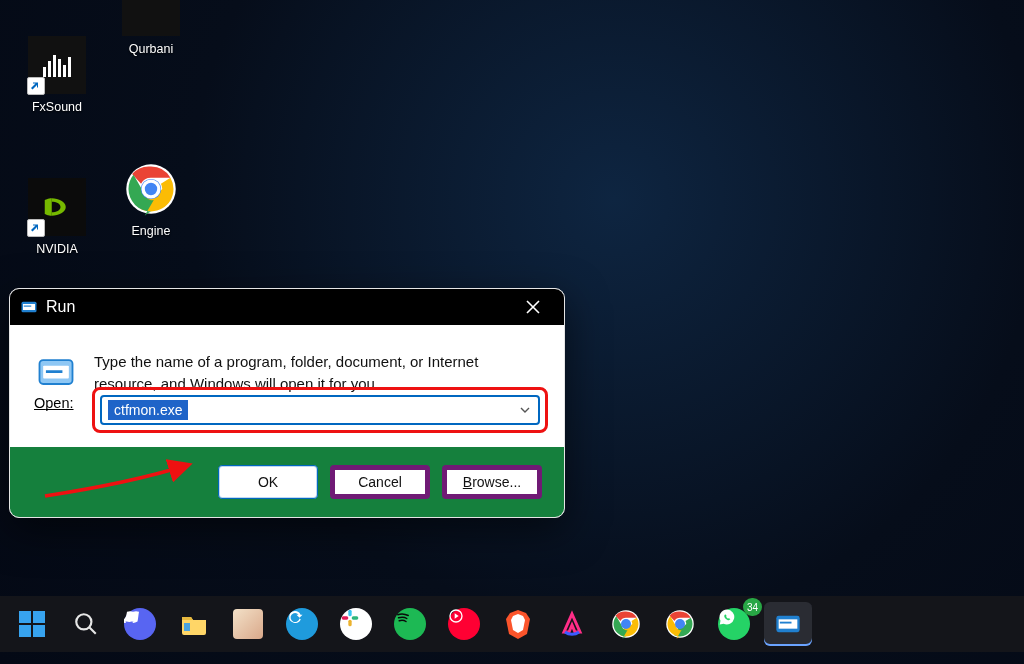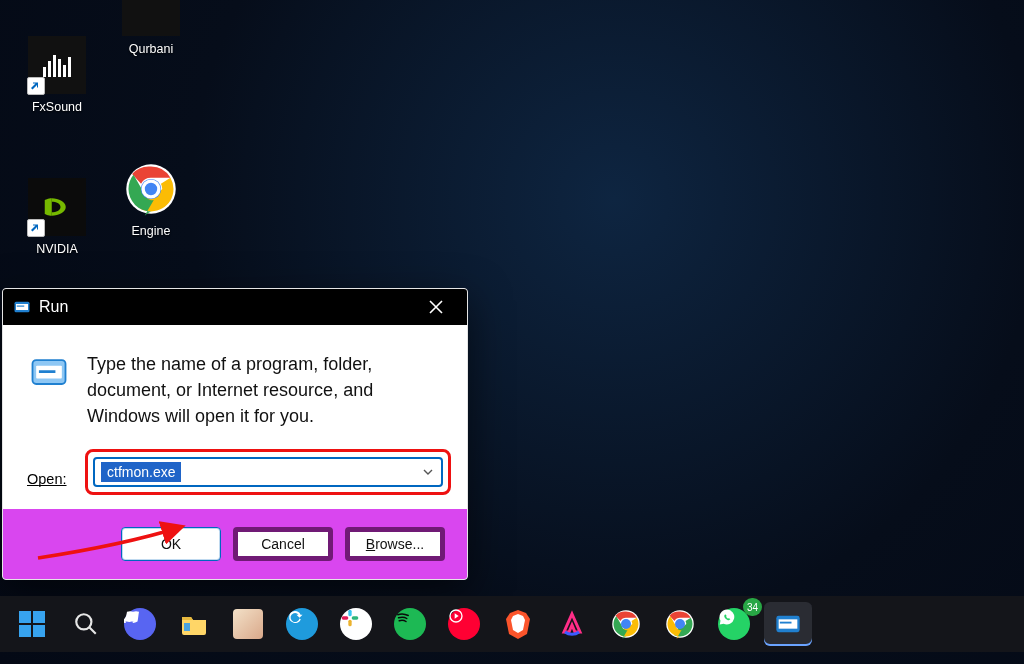--- a/index.html
+++ b/index.html
@@ -16,7 +16,7 @@
   .d-icon .lbl { margin-top: 6px; }
 
   
-  .run-dialog { position: absolute; left: 2px; top: 288px; width: 466px; background: #fff; border: 1px solid #e5e5e5; border-radius: 4px; box-shadow: 0 12px 40px rgba(0,0,0,.55); overflow: hidden; }
+  .run-dialog { position: absolute; left: 9px; top: 288px; width: 556px; background: #fff; border: 1px solid #e5e5e5; border-radius: 10px; box-shadow: 0 12px 40px rgba(0,0,0,.55); overflow: hidden; }
   .run-title { height: 36px; background: #000; color: #fff; display: flex; align-items: center; padding: 0 10px; }
   .run-title .ti { display: flex; align-items: center; }
   .run-title .ti svg { margin-right: 8px; }

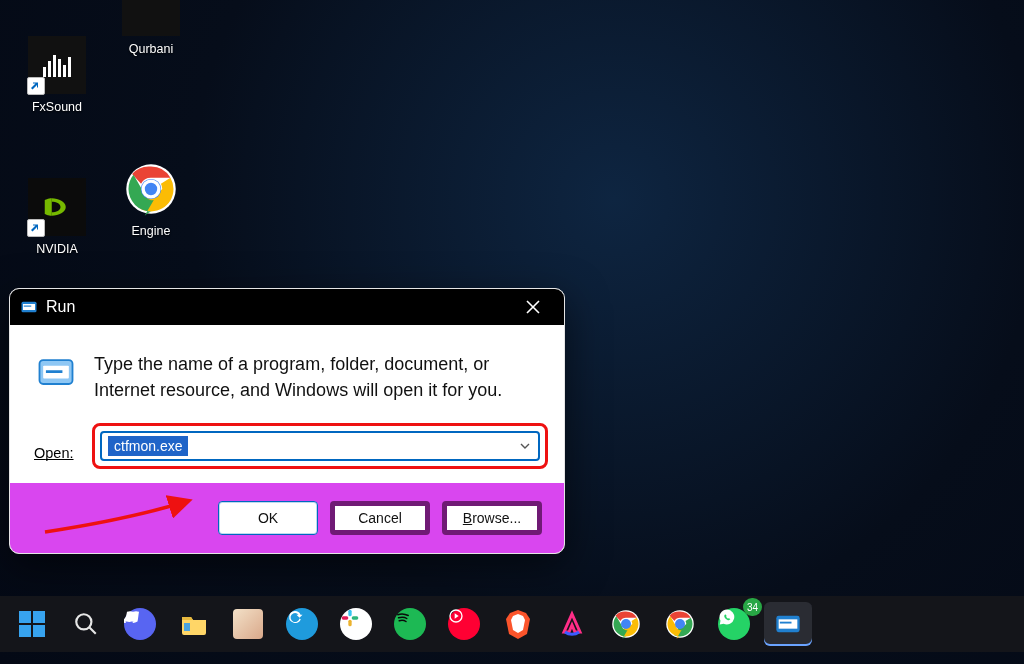--- a/index.html
+++ b/index.html
@@ -24,7 +24,7 @@
   .run-body { padding: 26px 24px 22px 24px; background: #fff; }
   .run-row1 { display: flex; align-items: flex-start; }
   .run-row1 .rico { width: 44px; height: 44px; margin-right: 16px; flex: 0 0 auto; }
-  .run-row1 .desc { font-size: 18px; color: #111; line-height: 1.45; }
+  .run-row1 .desc { font-size: 15px; color: #111; line-height: 1.45; }
   .run-row2 { display: flex; align-items: flex-end; margin-top: 28px; }
   .run-row2 .olabel { font-size: 14.5px; text-decoration: underline; text-decoration-skip-ink: none; margin-right: 18px; width: 48px; }
   .combo-wrap { flex: 1; position: relative; }

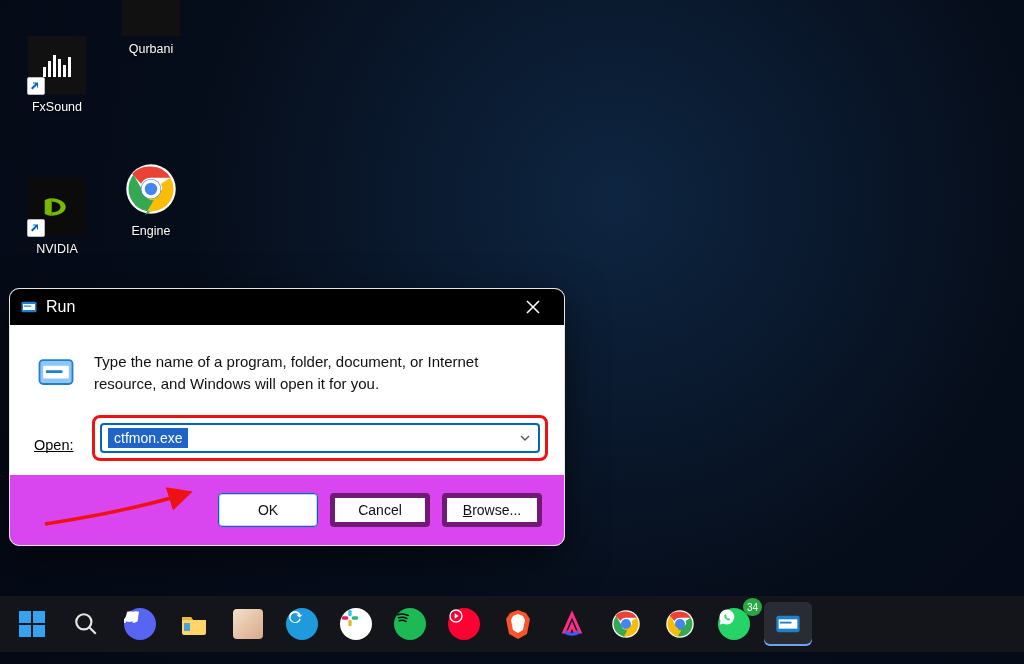--- a/index.html
+++ b/index.html
@@ -25,7 +25,7 @@
   .run-row1 { display: flex; align-items: flex-start; }
   .run-row1 .rico { width: 44px; height: 44px; margin-right: 16px; flex: 0 0 auto; }
   .run-row1 .desc { font-size: 15px; color: #111; line-height: 1.45; }
-  .run-row2 { display: flex; align-items: flex-end; margin-top: 28px; }
+  .run-row2 { display: flex; align-items: flex-start; }
   .run-row2 .olabel { font-size: 14.5px; text-decoration: underline; text-decoration-skip-ink: none; margin-right: 18px; width: 48px; }
   .combo-wrap { flex: 1; position: relative; }
   .combo-highlight { position: absolute; inset: -8px; border: 3px solid #e11; border-radius: 8px; pointer-events: none; }

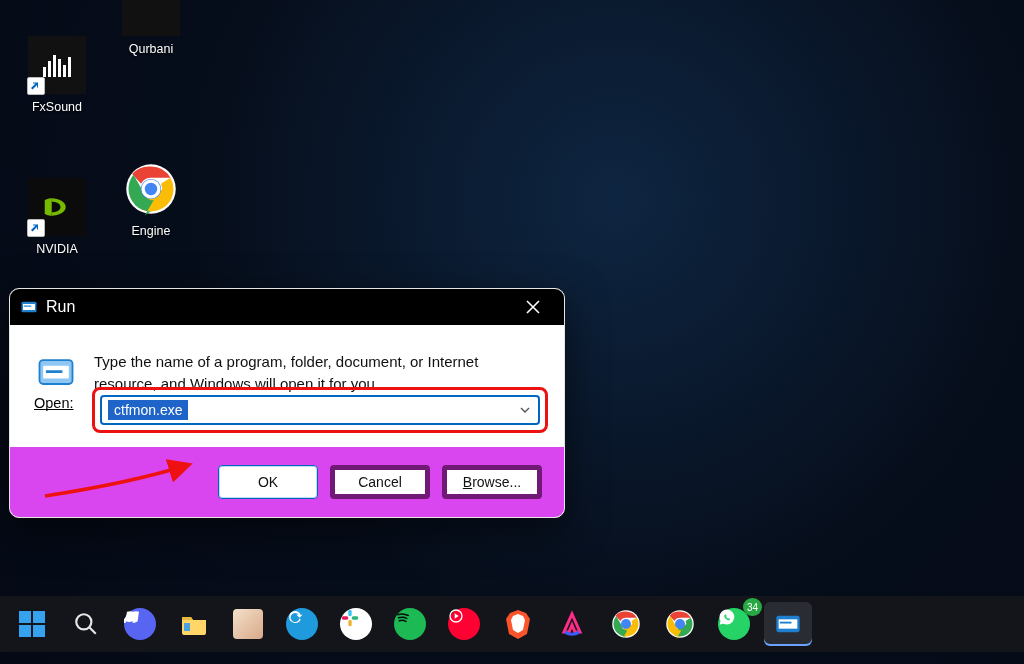--- a/index.html
+++ b/index.html
@@ -32,7 +32,7 @@
   .combo { width: 100%; height: 30px; border: 2px solid #0067c0; border-radius: 4px; display: flex; align-items: center; padding: 0 30px 0 6px; position: relative; background: #fff; }
   .combo .sel { background: #1f64c8; color: #fff; padding: 0 6px; font-size: 14px; line-height: 20px; }
   .combo .chev { position: absolute; right: 6px; top: 50%; transform: translateY(-50%); }
-  .run-foot { background: #d946ef; padding: 18px 22px; display: flex; justify-content: flex-end; gap: 12px; position: relative; }
+  .run-foot { background: #15803d; padding: 18px 22px; display: flex; justify-content: flex-end; gap: 12px; position: relative; }
   .btn { min-width: 100px; height: 34px; background: #fff; border: 5px solid #701a75; border-radius: 4px; font-size: 14px; display: inline-flex; align-items: center; justify-content: center; cursor: pointer; color: #111; }
   .btn.primary { border: 1.5px solid #0067c0; box-shadow: inset 0 0 0 1px rgba(0,103,192,.25); }
   .btn .ul { text-decoration: underline; text-decoration-skip-ink: none; }

